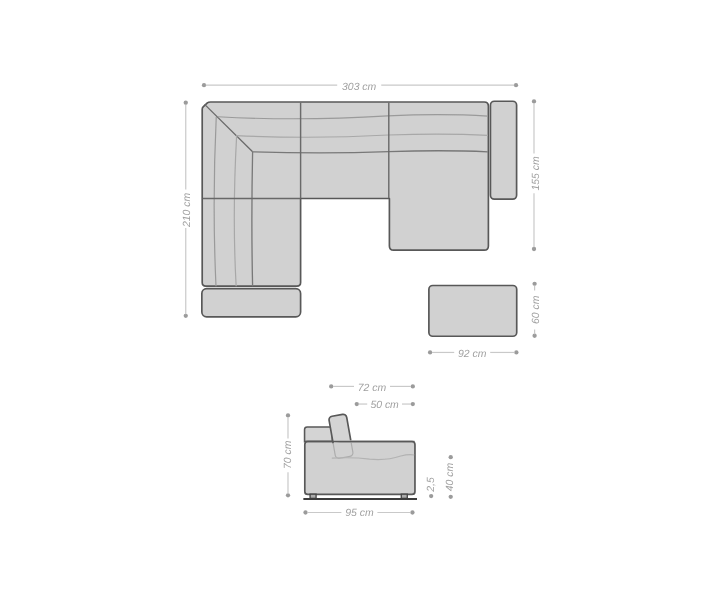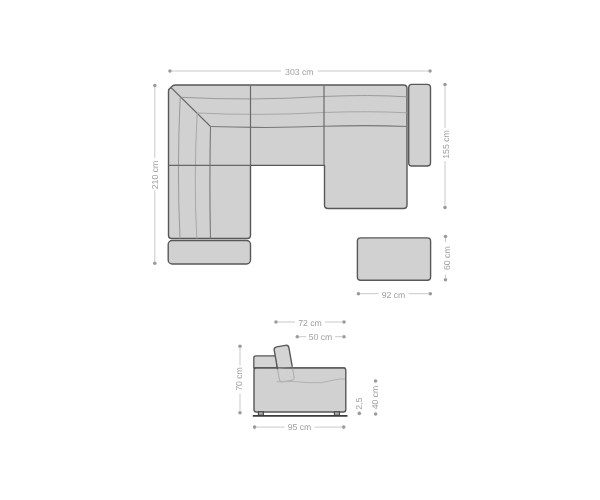--- a/index.html
+++ b/index.html
@@ -3,7 +3,7 @@
 <meta charset="utf-8">
 <style>
   html,body{margin:0;padding:0;background:#fff;}
-  .wrap{width:600px;height:500px;position:relative;background:#fff;overflow:hidden;}
+  .wrap{width:600px;height:500px;position:relative;background:#fff;overflow:hidden;font-style:italic;}
   text{font-family:"Liberation Sans", sans-serif;-webkit-font-smoothing:antialiased;text-rendering:geometricPrecision;}
 </style>
 </head>

